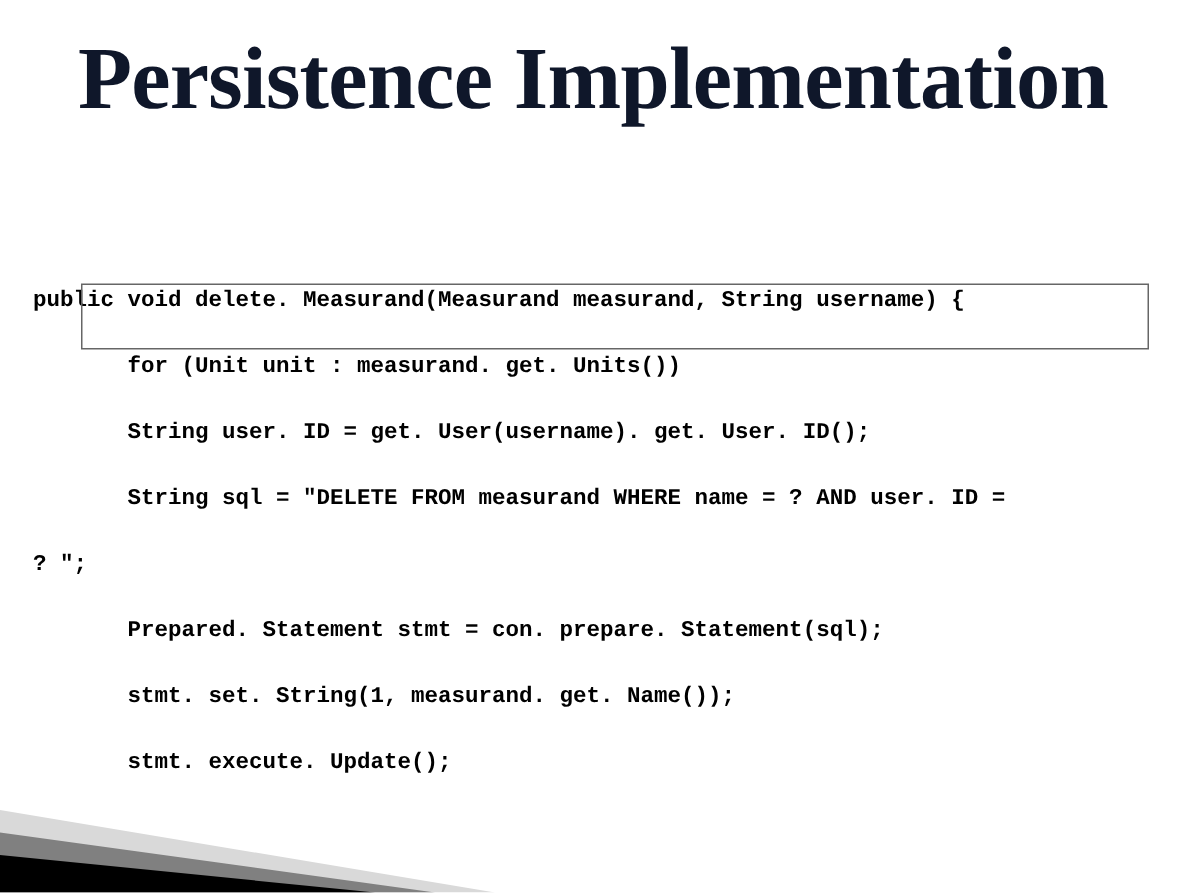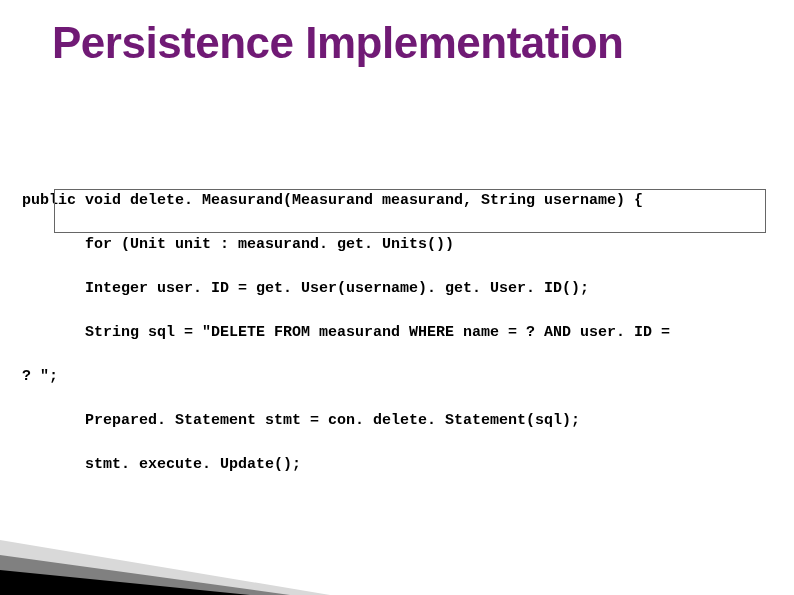--- a/index.html
+++ b/index.html
@@ -15,10 +15,11 @@
     position: absolute;
     top: 18px;
     left: 52px;
-    font-size: 44px;
+    font-size: 59px;
     font-weight: bold;
-    color: #701a75;
+    color: #0f172a;
     letter-spacing: -0.5px;
+    font-family: Liberation Serif, serif;
   }
   .code-area {
     position: absolute;

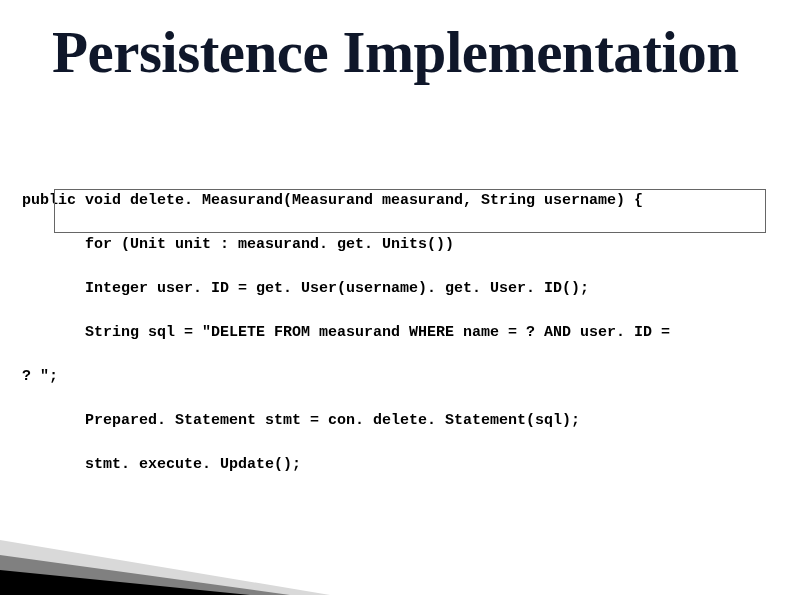--- a/index.html
+++ b/index.html
@@ -58,7 +58,7 @@
 <div class="code-area">
 <span class="code-line">public void delete. Measurand(Measurand measurand, String username) {</span>
 <span class="code-line">       for (Unit unit : measurand. get. Units())</span>
-<span class="code-line">       Integer user. ID = get. User(username). get. User. ID();</span>
+<span class="code-line">       String user. ID = get. User(username). get. User. ID();</span>
 <span class="code-line">       String sql = "DELETE FROM measurand WHERE name = ? AND user. ID =</span>
 <span class="code-line">? ";</span>
 <span class="code-line">       Prepared. Statement stmt = con. delete. Statement(sql);</span>

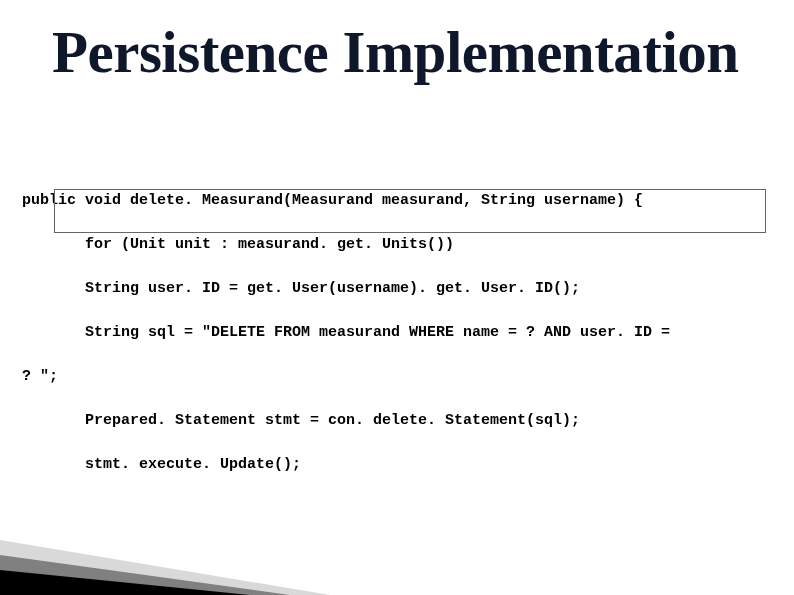--- a/index.html
+++ b/index.html
@@ -61,7 +61,7 @@
 <span class="code-line">       String user. ID = get. User(username). get. User. ID();</span>
 <span class="code-line">       String sql = "DELETE FROM measurand WHERE name = ? AND user. ID =</span>
 <span class="code-line">? ";</span>
-<span class="code-line">       Prepared. Statement stmt = con. delete. Statement(sql);</span>
+<span class="code-line">       Prepared. Statement stmt = con. prepare. Statement(sql);</span>
 <span class="code-line">       stmt. execute. Update();</span>
 
 </div>

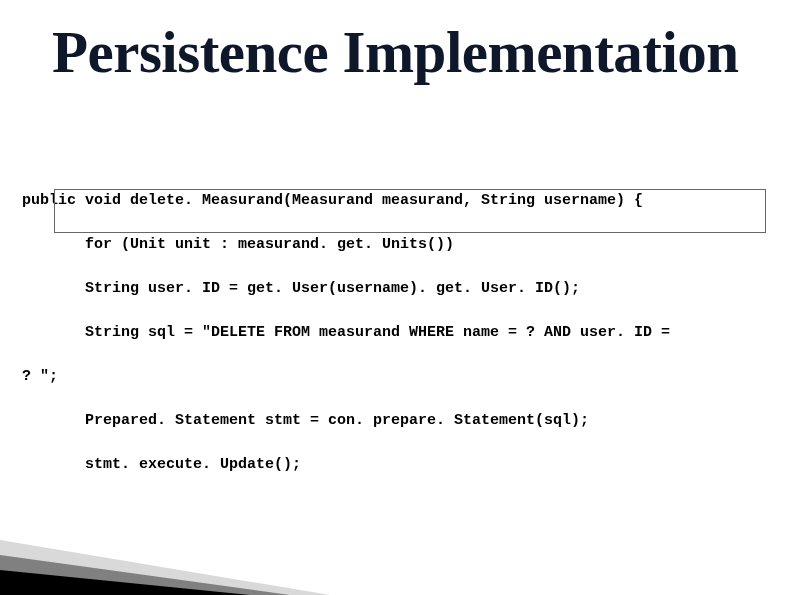--- a/index.html
+++ b/index.html
@@ -62,6 +62,7 @@
 <span class="code-line">       String sql = "DELETE FROM measurand WHERE name = ? AND user. ID =</span>
 <span class="code-line">? ";</span>
 <span class="code-line">       Prepared. Statement stmt = con. prepare. Statement(sql);</span>
+<span class="code-line">       stmt. set. String(1, measurand. get. Name());</span>
 <span class="code-line">       stmt. execute. Update();</span>
 
 </div>

